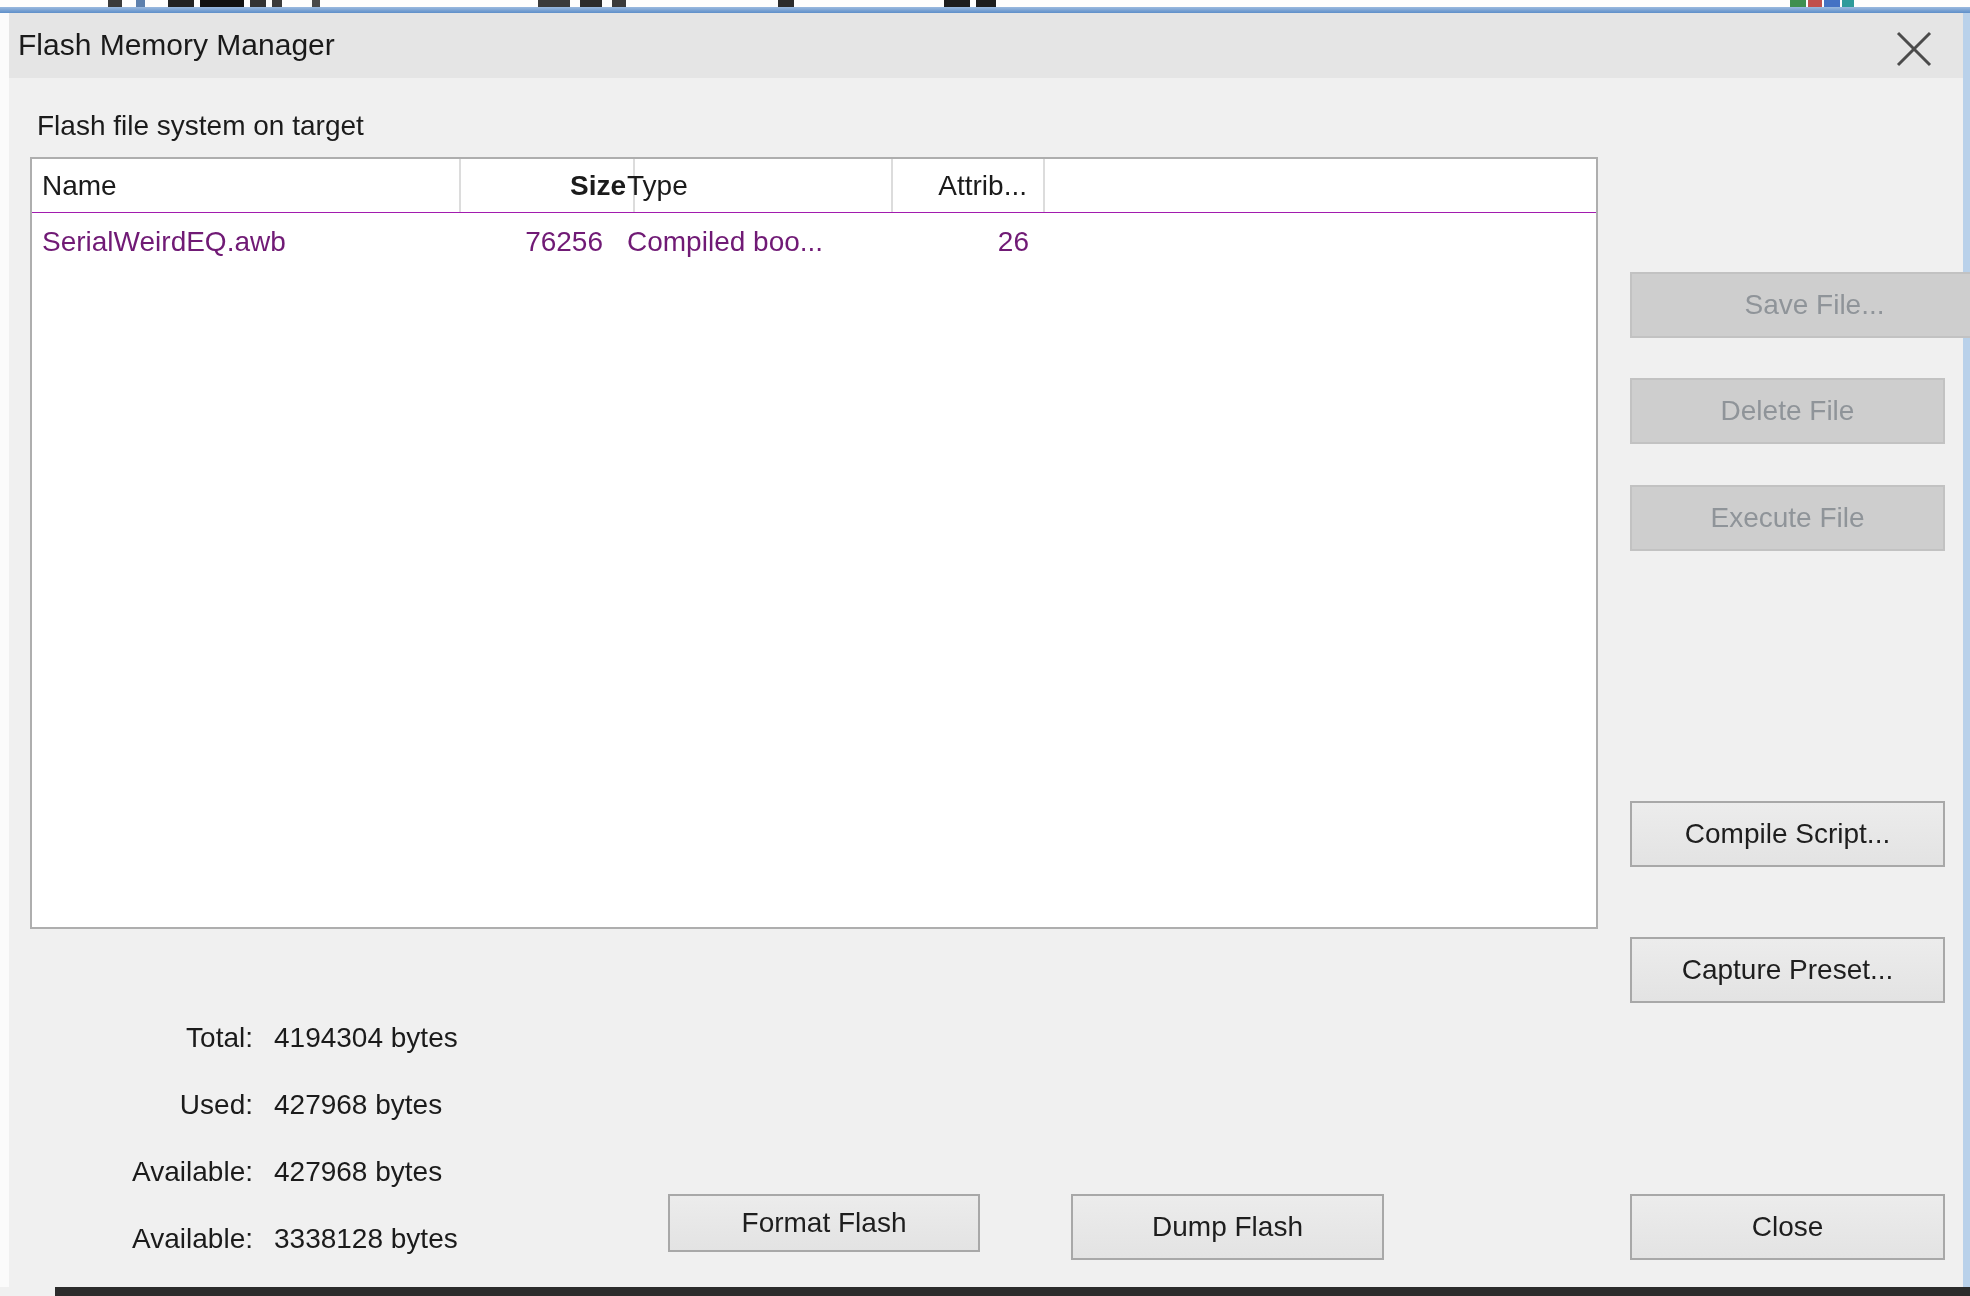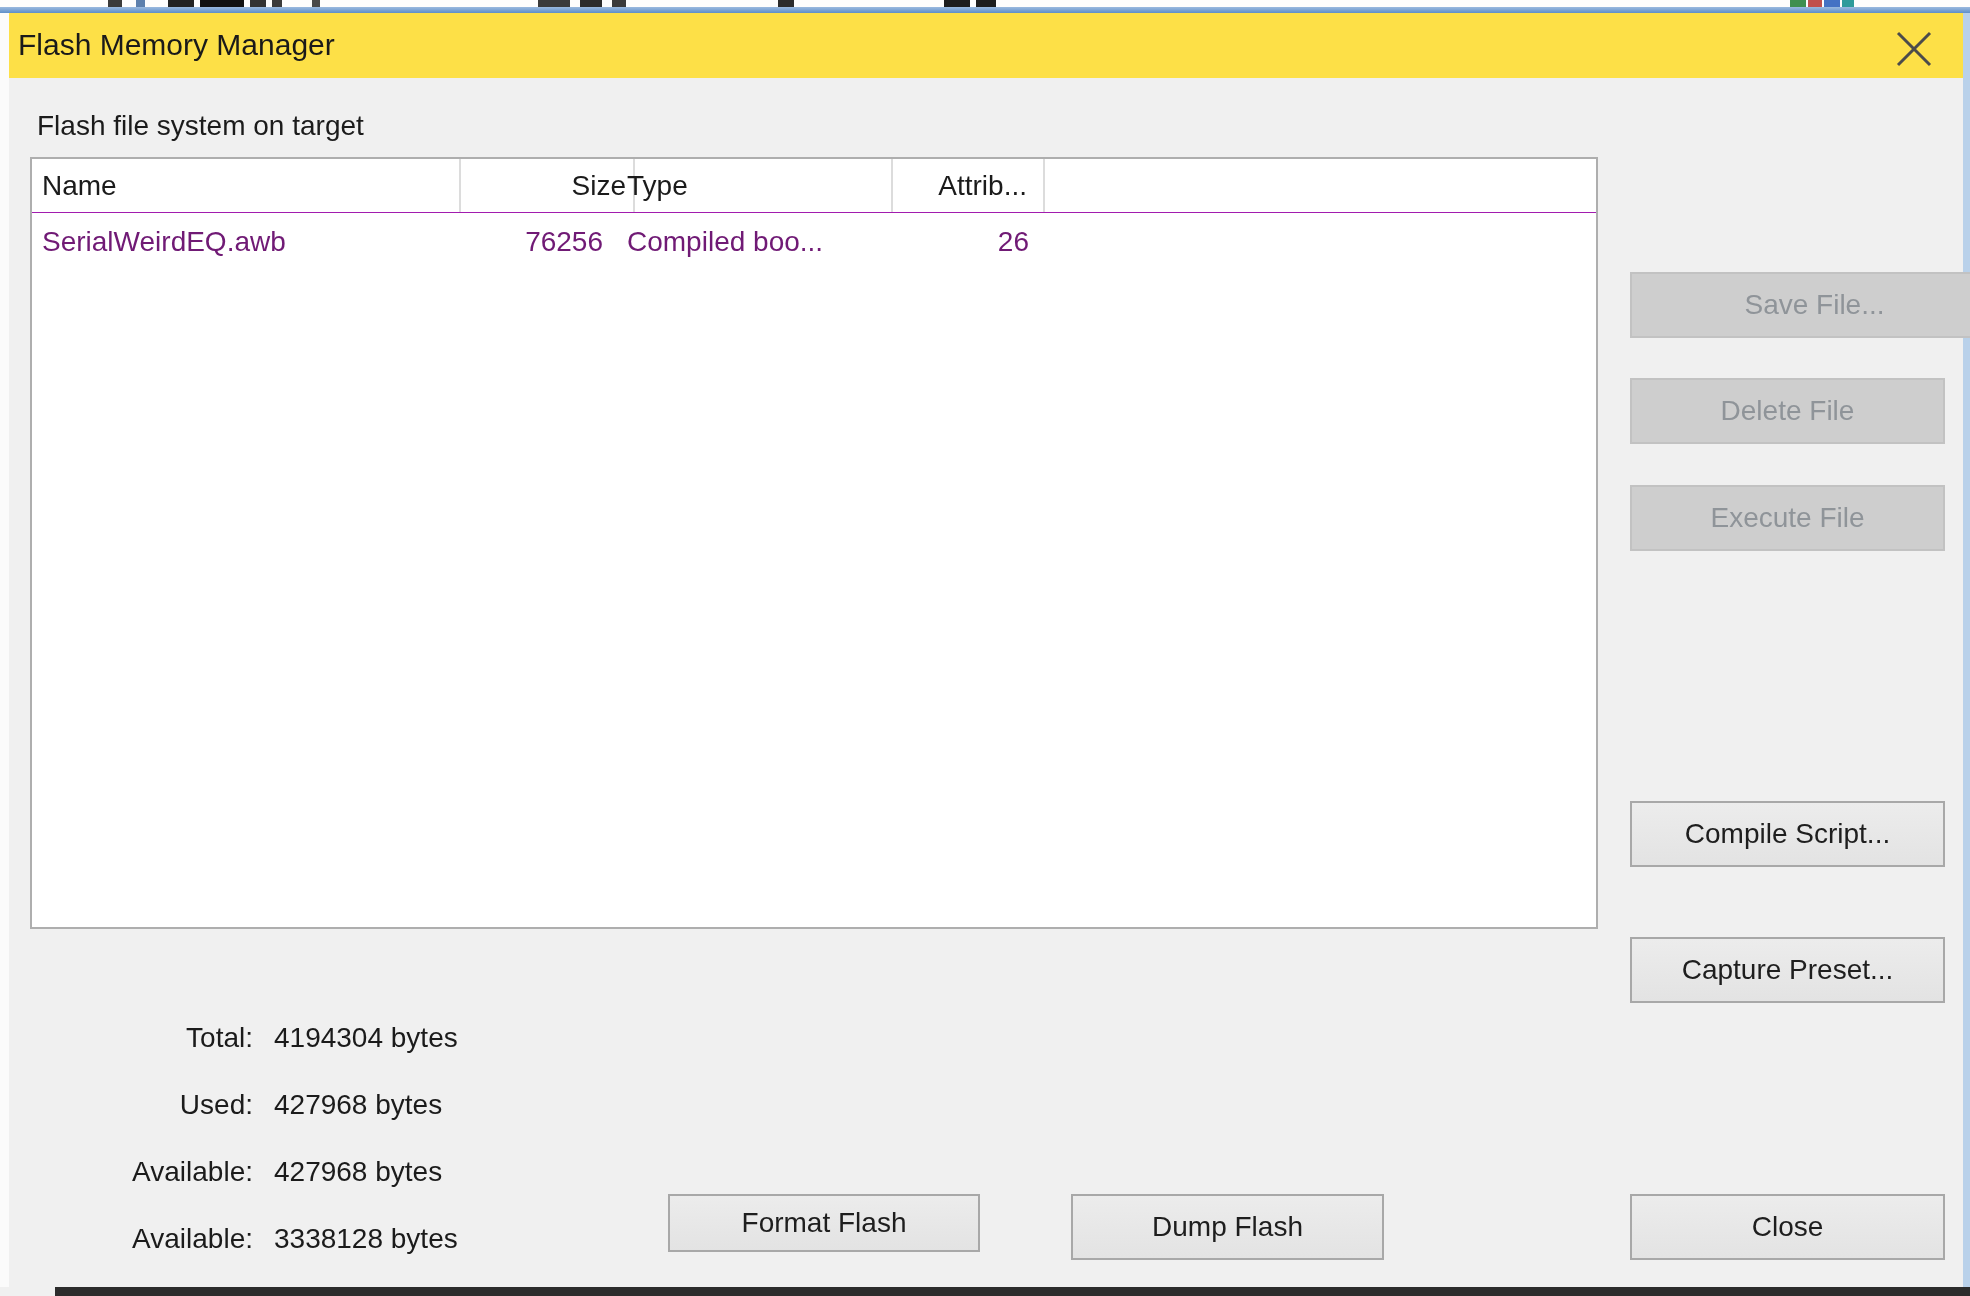--- a/index.html
+++ b/index.html
@@ -21,7 +21,7 @@
     background: linear-gradient(#9ab9df, #5e8fc9);
   }
   
-  .titlebar { position: absolute; left: 0; top: 13px; width: 1970px; height: 65px; background: #fde047; }
+  .titlebar { position: absolute; left: 0; top: 13px; width: 1970px; height: 65px; background: #e5e5e5; }
   .title {
     position: absolute; left: 18px; top: 15px;
     font-size: 30px; color: #1a1a1a; white-space: nowrap;

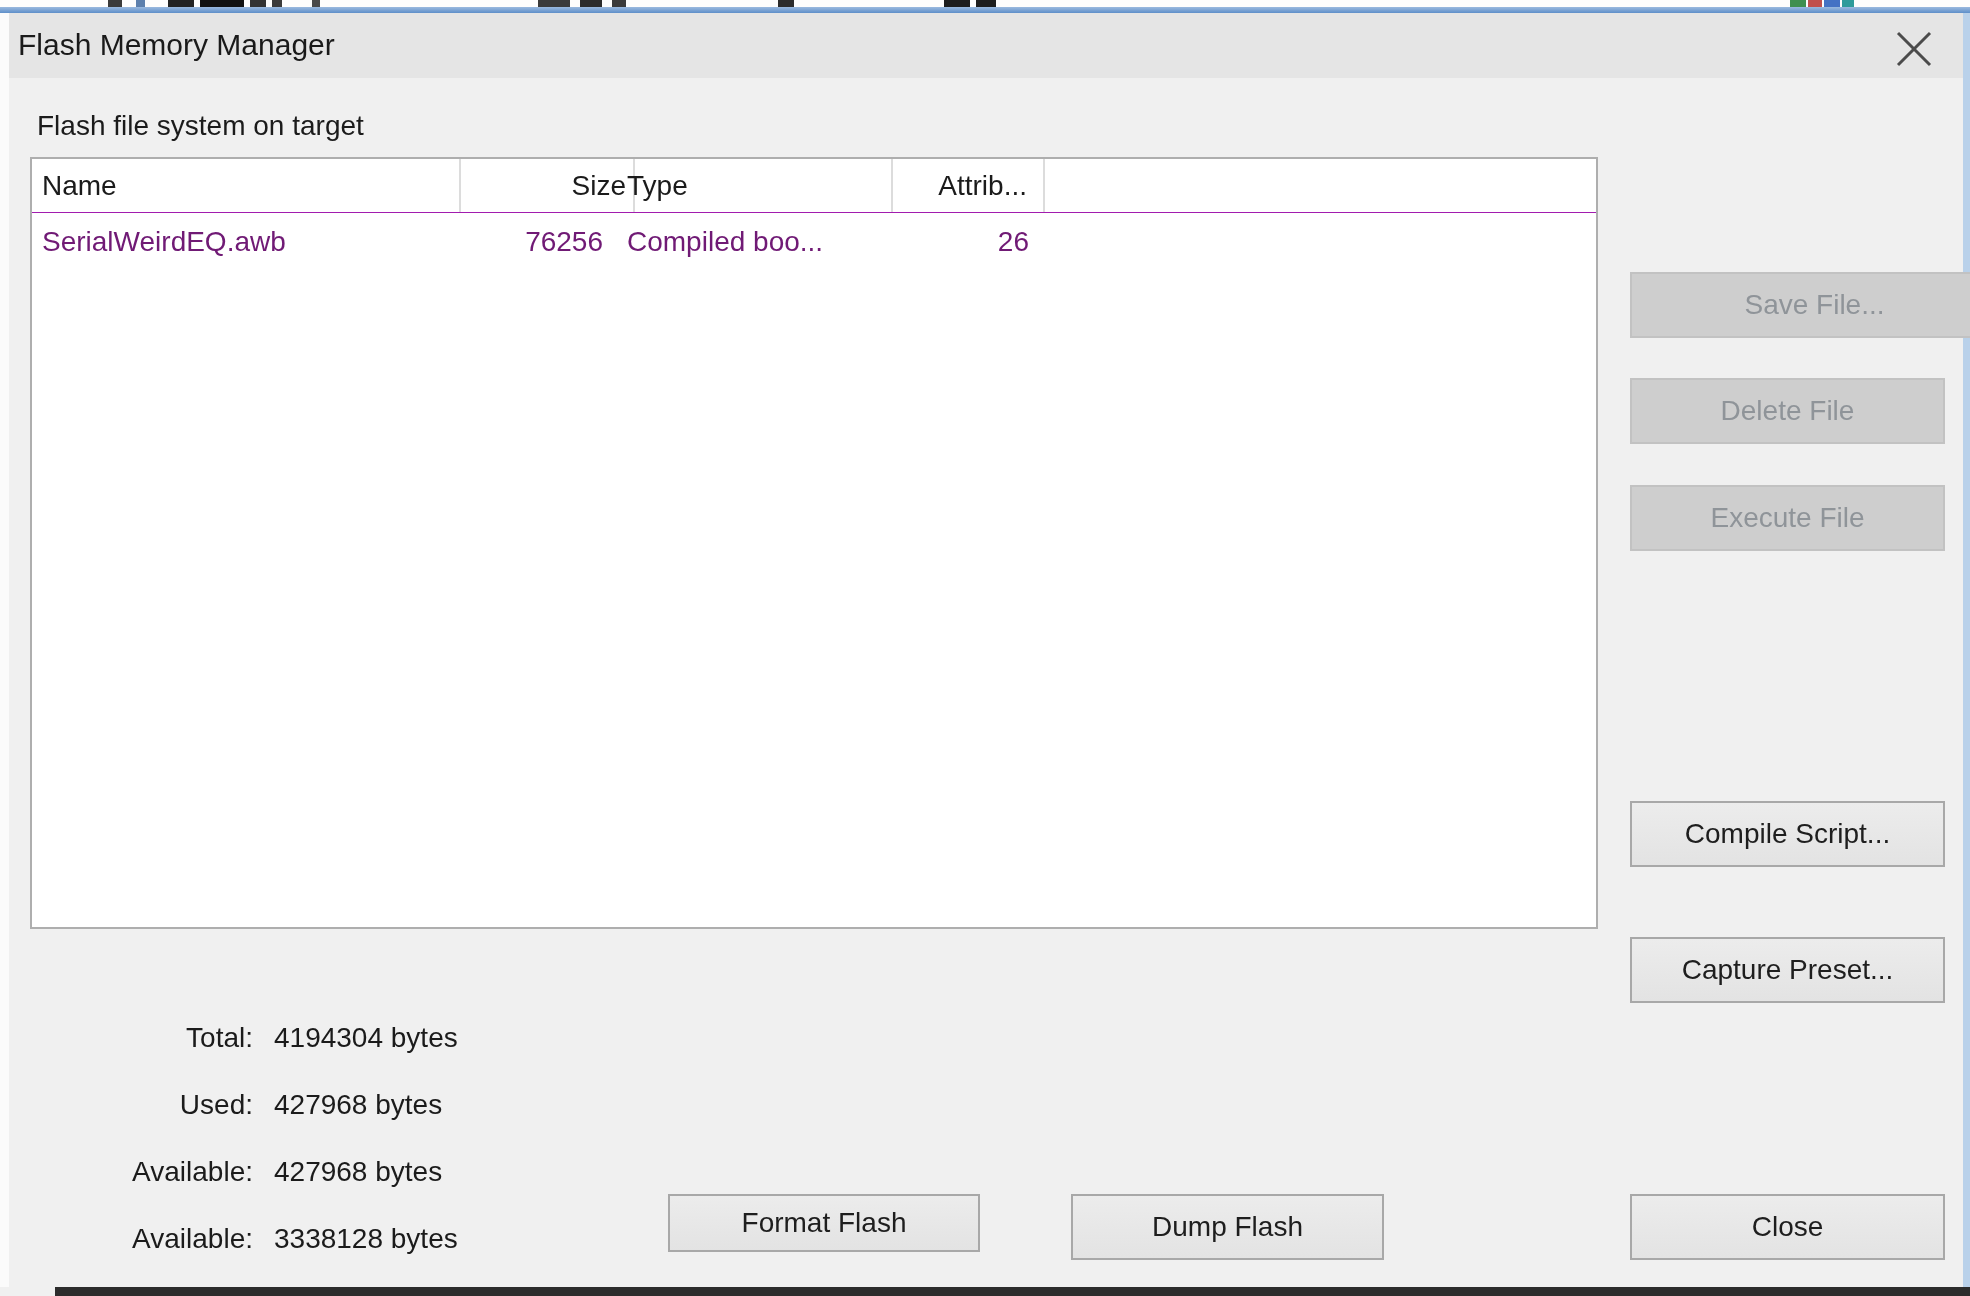--- a/index.html
+++ b/index.html
@@ -56,7 +56,7 @@
     cursor: default;
   }
   .hcol.name   { left: 0;     width: 429px; padding-left: 10px; }
-  .hcol.size   { left: 429px; width: 174px; justify-content: flex-end; padding-right: 7px; }
+  .hcol.size   { left: 429px; width: 174px; justify-content: flex-end; padding-right: 7px; font-weight: bold; }
   .hcol.type   { left: 578px; width: 283px; padding-left: 17px; }
   .hcol.attrib { left: 861px; width: 152px; justify-content: flex-end; padding-right: 16px; }
 

